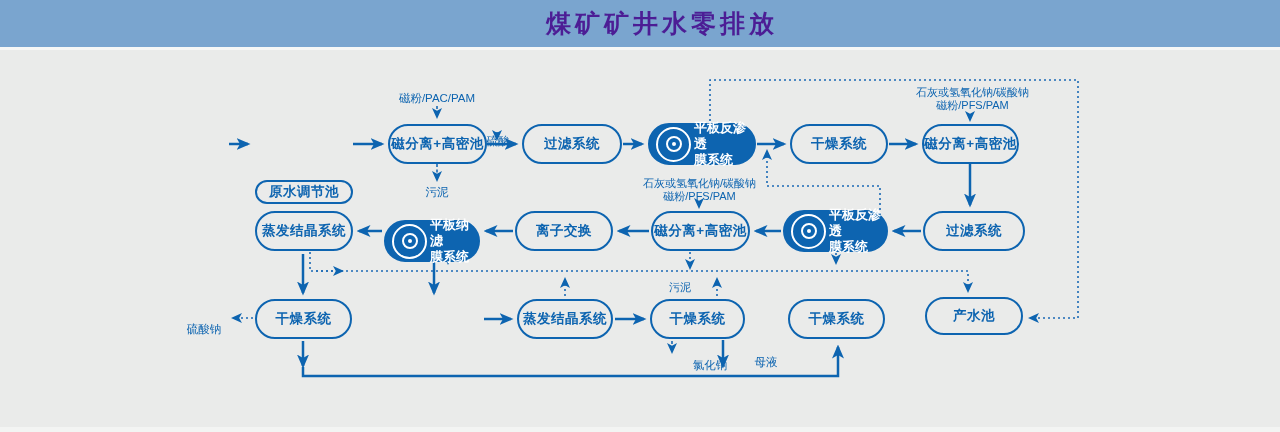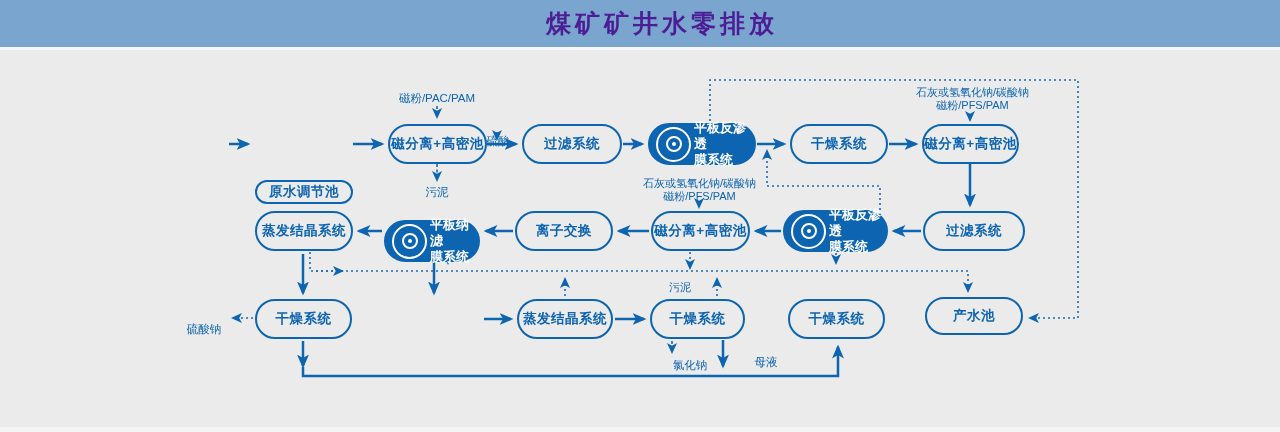--- a/index.html
+++ b/index.html
@@ -181,7 +181,7 @@
   </div>
   <div class="ann" style="left:666px;top:281px;width:28px;font-size:11px;">污泥</div>
   <div class="ann" style="left:184px;top:298px;width:40px;text-align:center;margin-top:25px;">硫酸钠</div>
-  <div class="ann" style="left:668px;top:359px;width:44px;">氯化钠</div>
+  <div class="ann" style="left:688px;top:359px;width:44px;">氯化钠</div>
   <div class="ann" style="left:751px;top:356px;width:30px;">母液</div>
 
   <div class="bottom-strip"></div>

